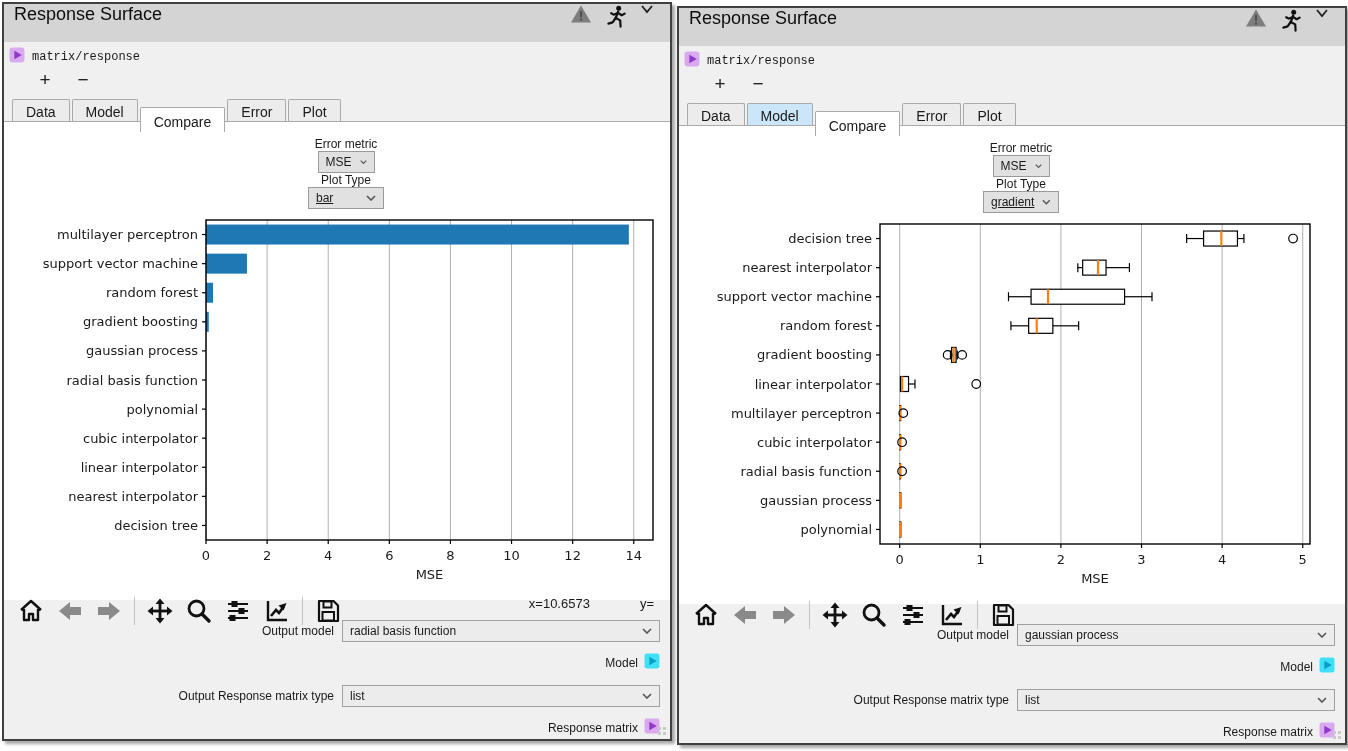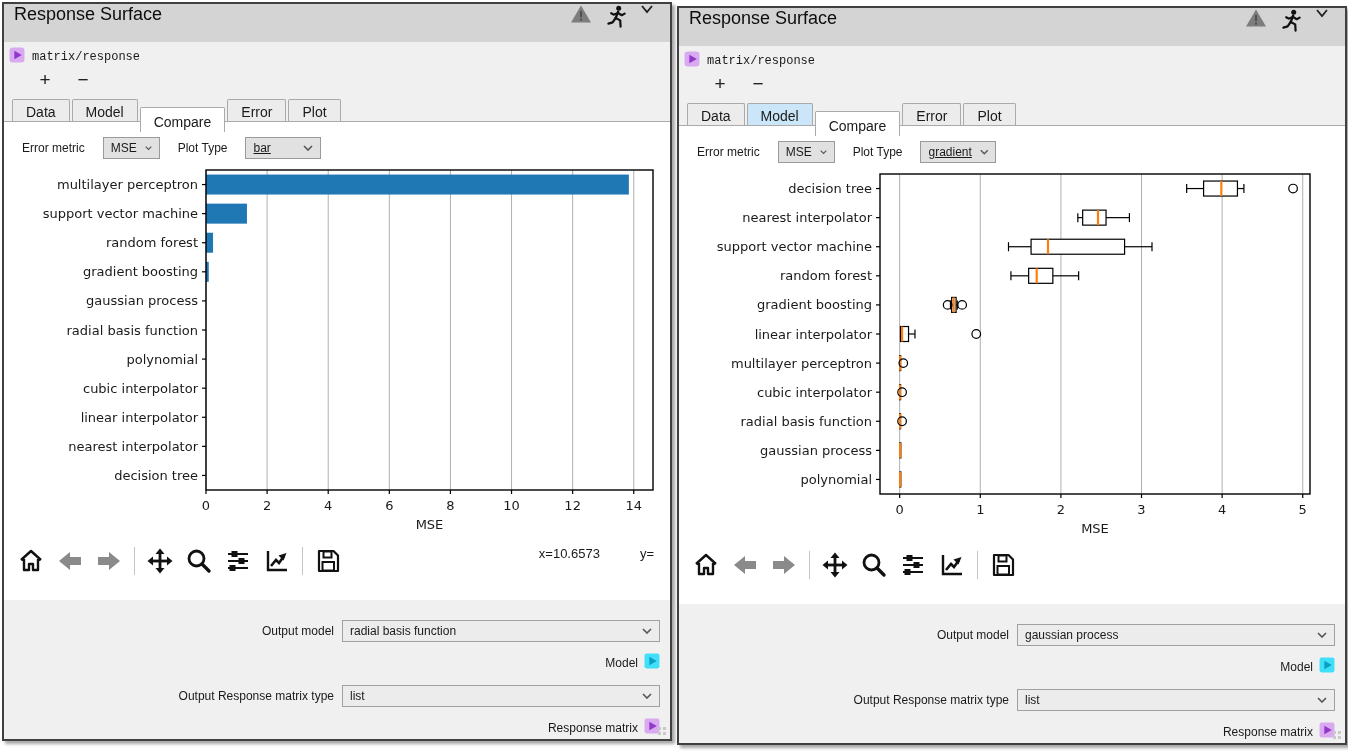--- a/index.html
+++ b/index.html
@@ -32,7 +32,7 @@
   .tab.hl { background:#cbe6f9; }
 
   .content { background:#ffffff; height:478px; }
-  .controls-row { display:flex; align-items:center; gap:18px; padding:15px 0 0 18px; }
+  .controls-row { display:flex; align-items:center; gap:0; padding:15px 0 0 18px;flex-direction:column; }
   .ctl-label { font-size:12px; }
   .combo-sm { display:inline-flex; align-items:center; justify-content:space-between;
     gap:8px; background:#e1e1e1; border:1px solid #9a9a9a; height:22px;

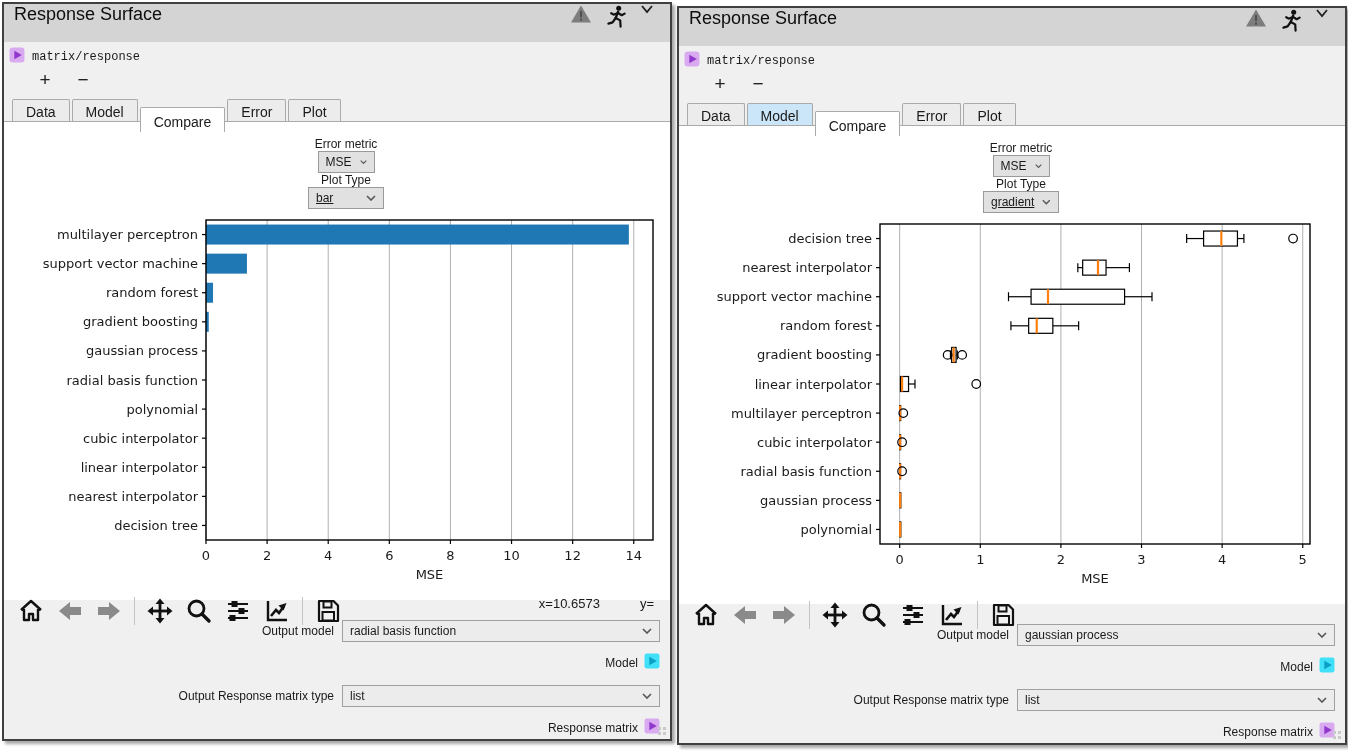--- a/index.html
+++ b/index.html
@@ -45,7 +45,7 @@
   .toolbar { display:flex; align-items:center; gap:9px; padding:2px 12px 0 12px; height:44px; }
   .tbtn { width:30px; height:30px; display:flex; align-items:center; justify-content:center; }
   .tsep { width:1px; height:28px; background:#c4c4c4; margin:0 1px; }
-  .coords { margin-left:auto; font-size:13px; display:flex; gap:40px;
+  .coords { margin-left:auto; font-size:13px; display:flex; gap:50px;
     padding-right:4px; align-self:flex-start; padding-top:6px; }
 
   .bottom { padding-top:20px; }

